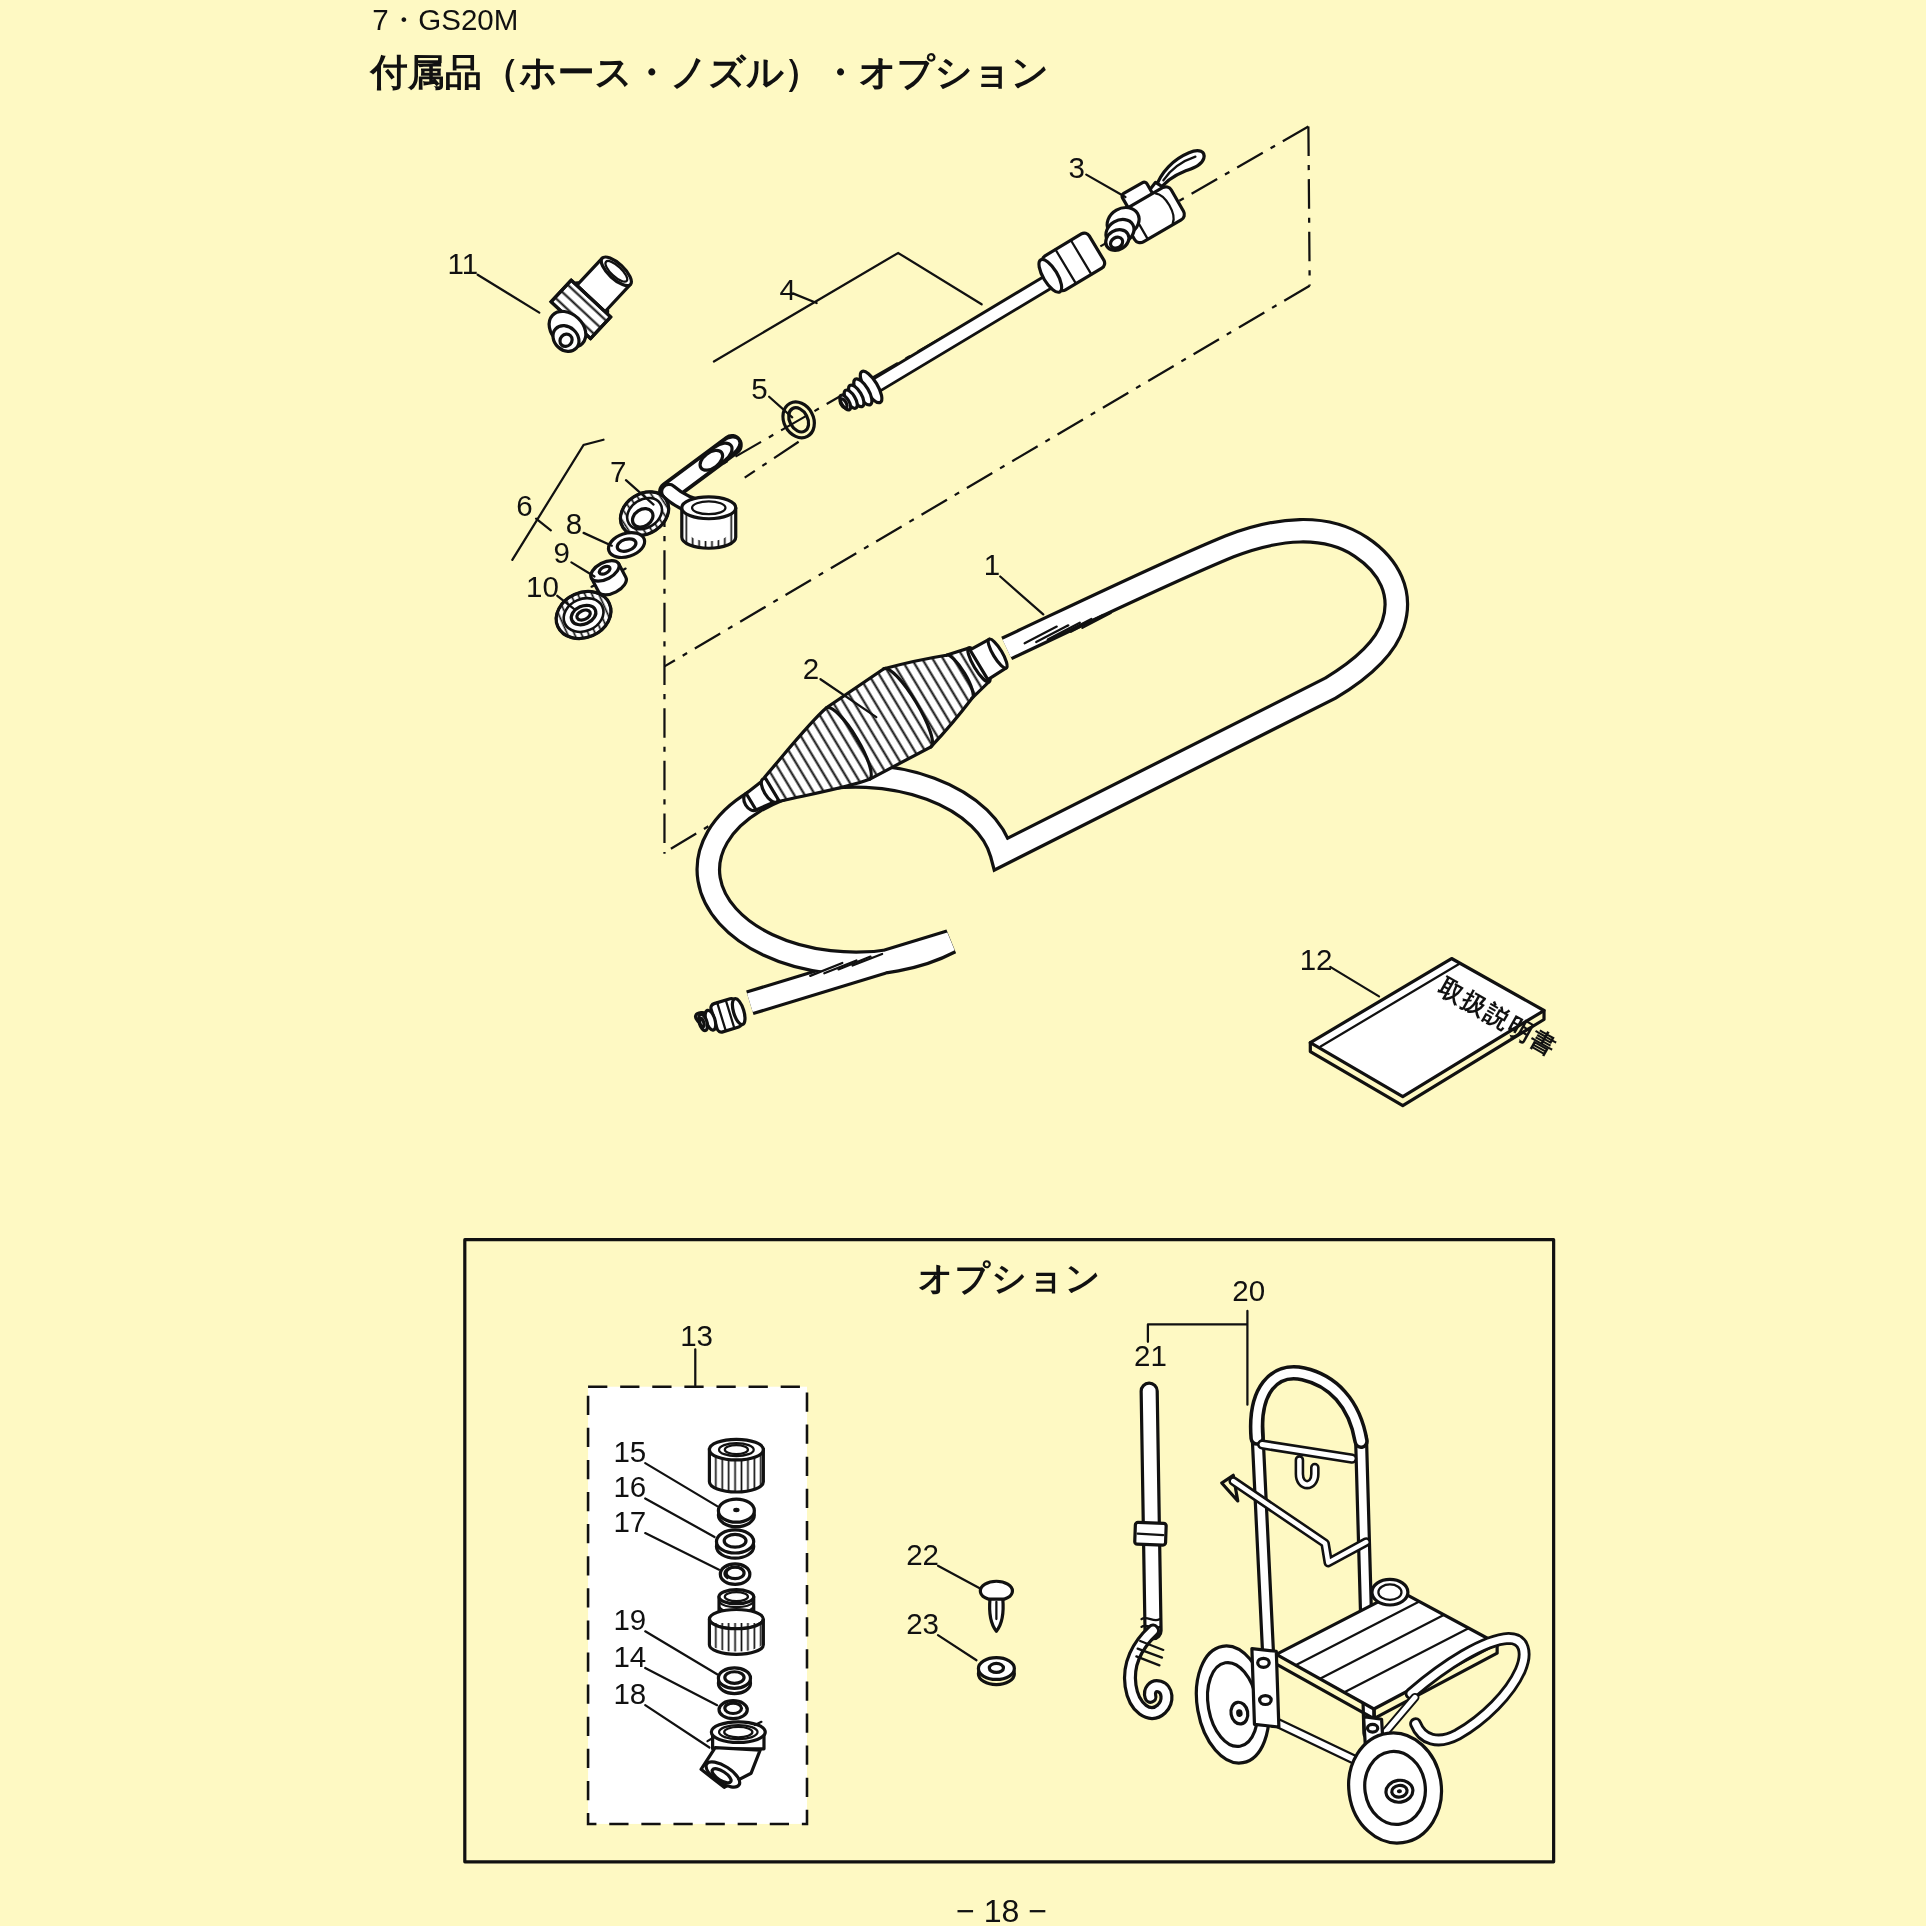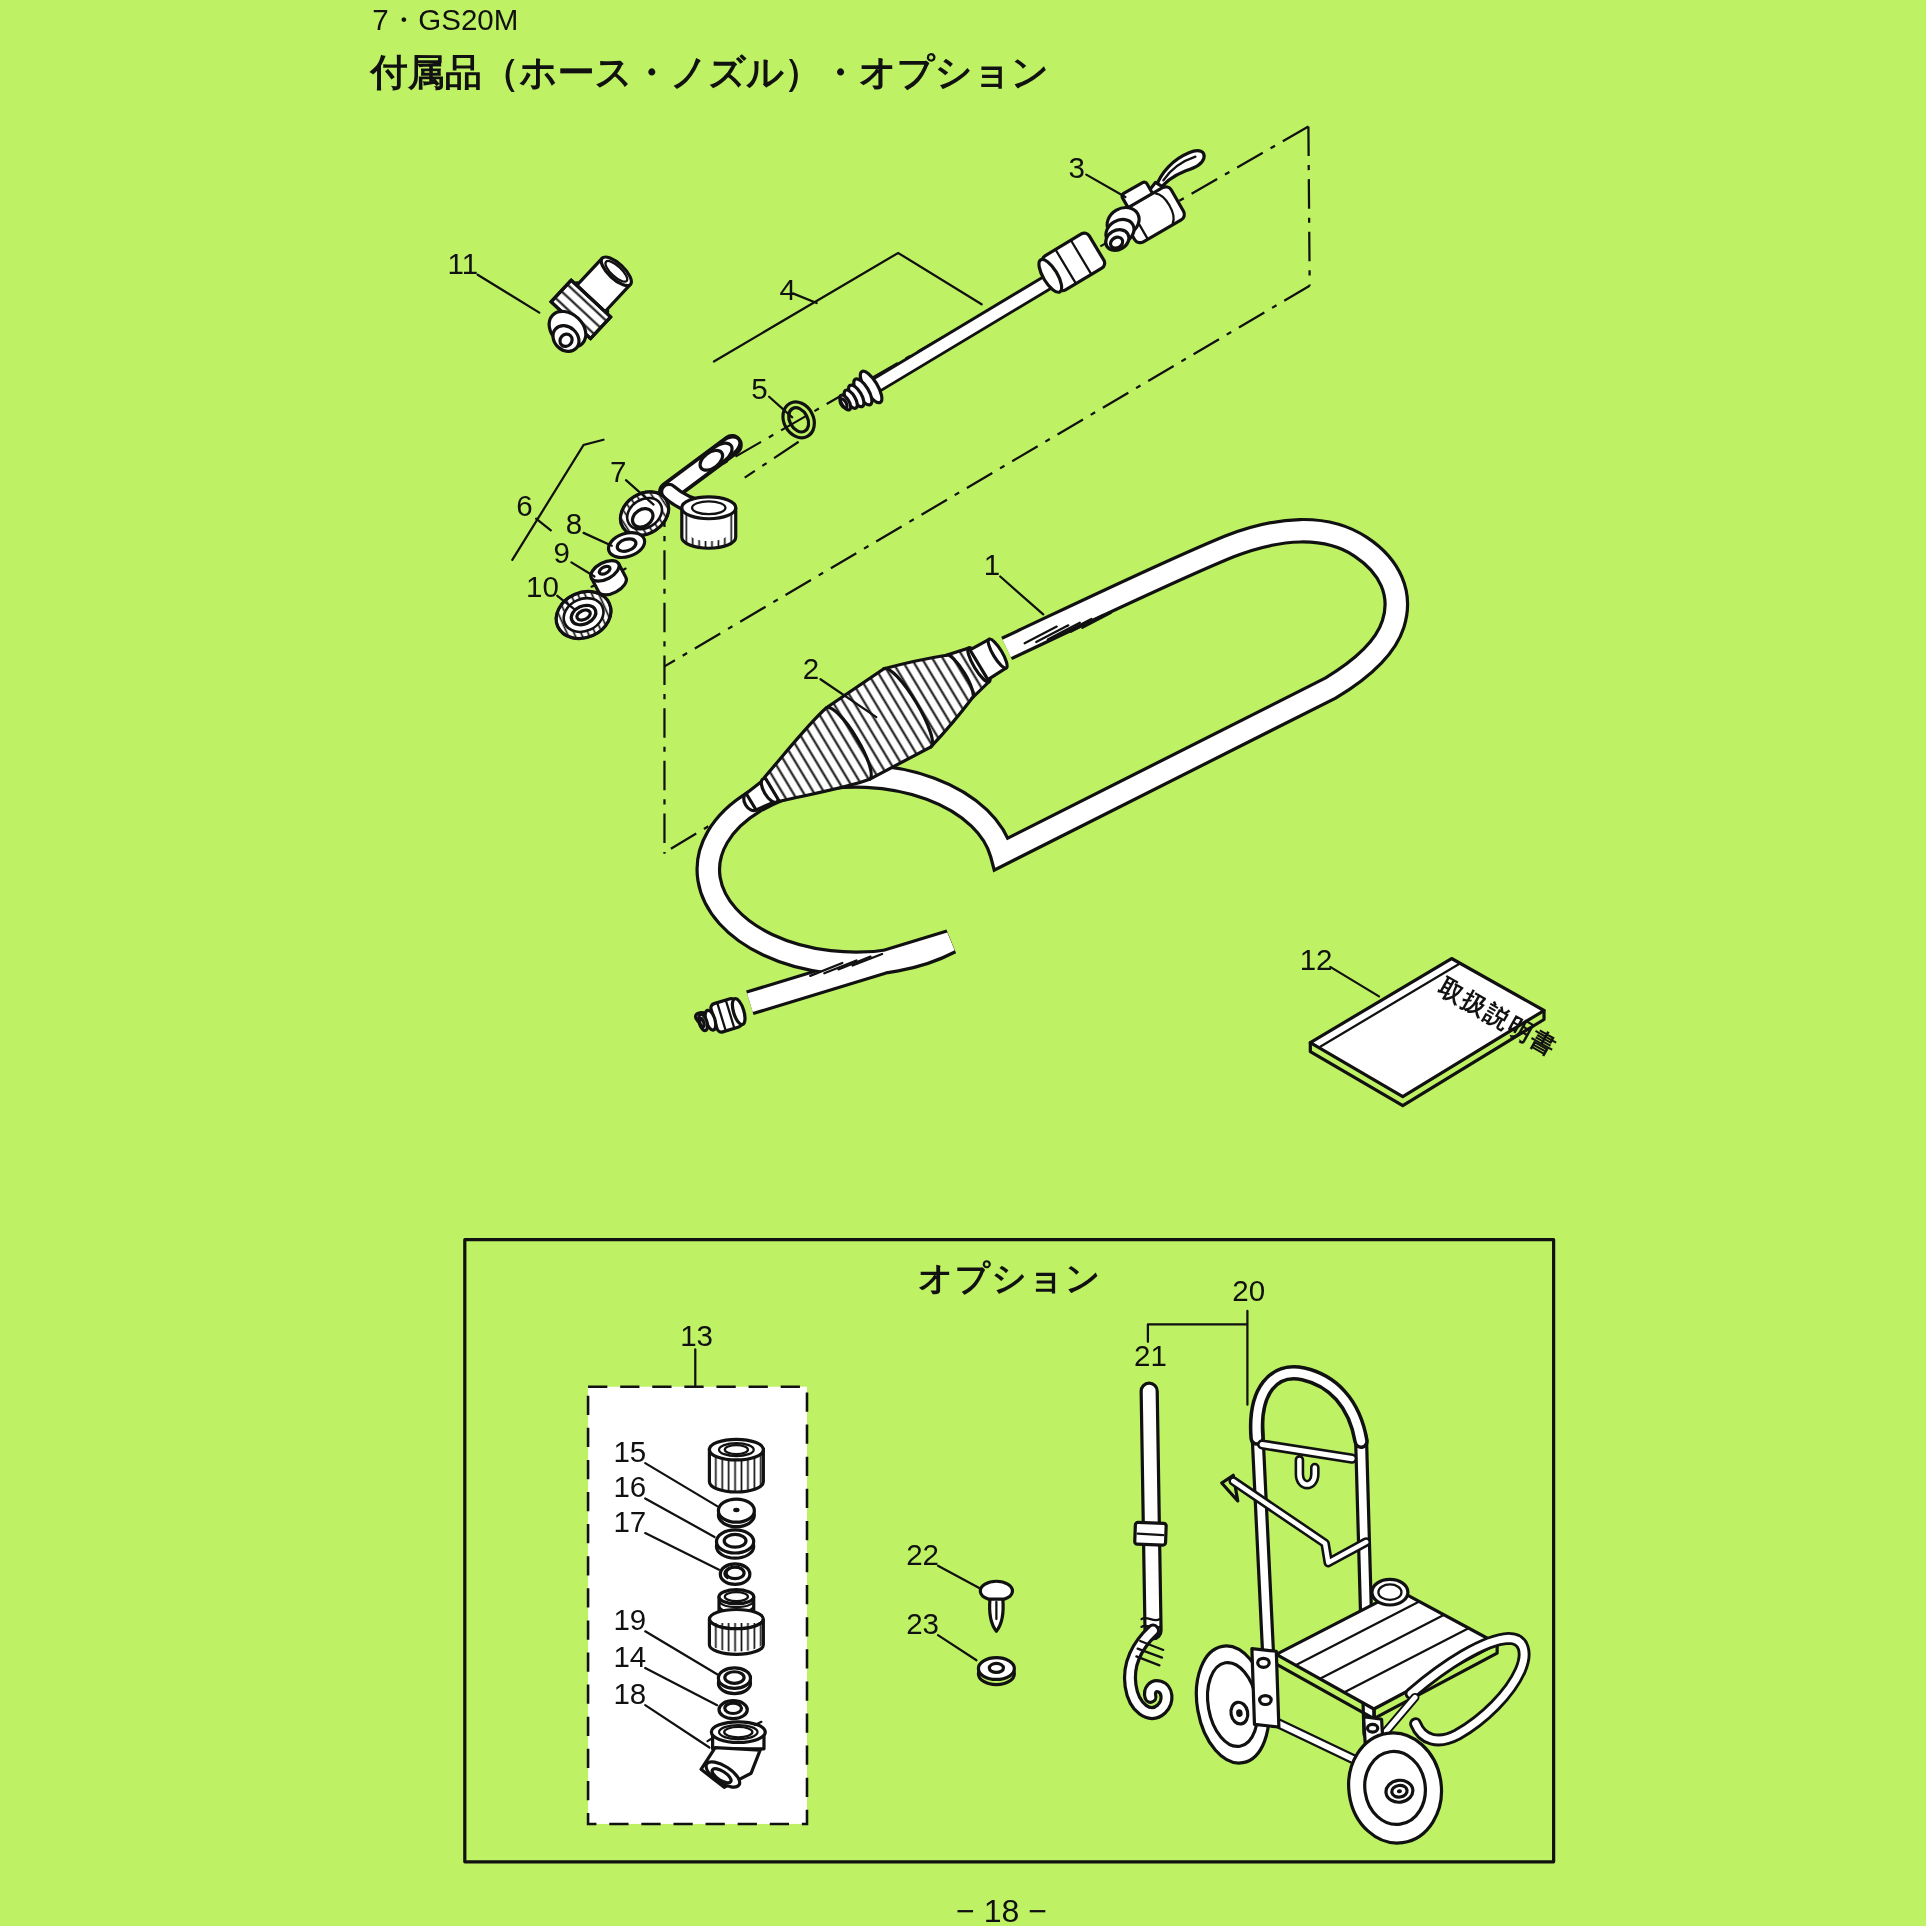--- a/index.html
+++ b/index.html
@@ -3,7 +3,7 @@
 <meta charset="utf-8">
 <style>
   html,body{margin:0;padding:0;background:#ffffff;}
-  .page{position:relative;width:1926px;height:1926px;background:#bef264;overflow:hidden;}
+  .page{position:relative;width:1926px;height:1926px;background:#fef9c3;overflow:hidden;}
   svg{display:block}
   text{font-family:"Liberation Sans","DejaVu Sans",sans-serif;fill:#111;}
   .t1{font-size:46px;}

